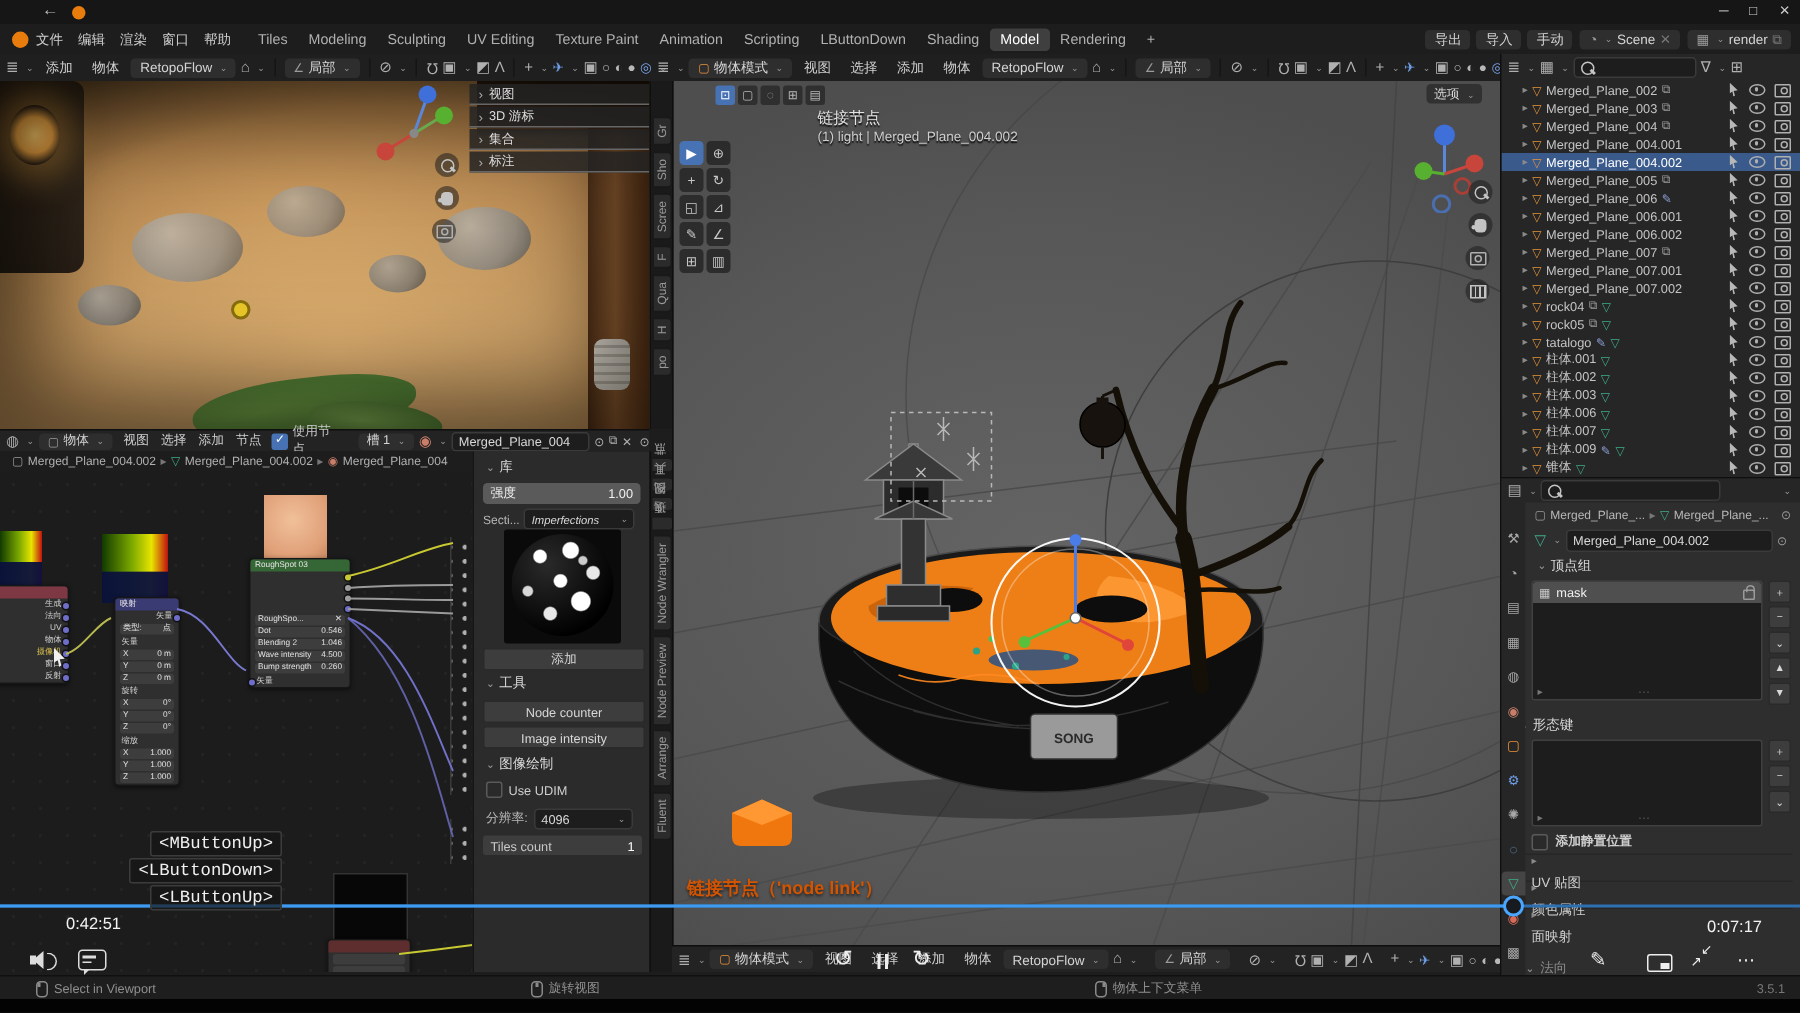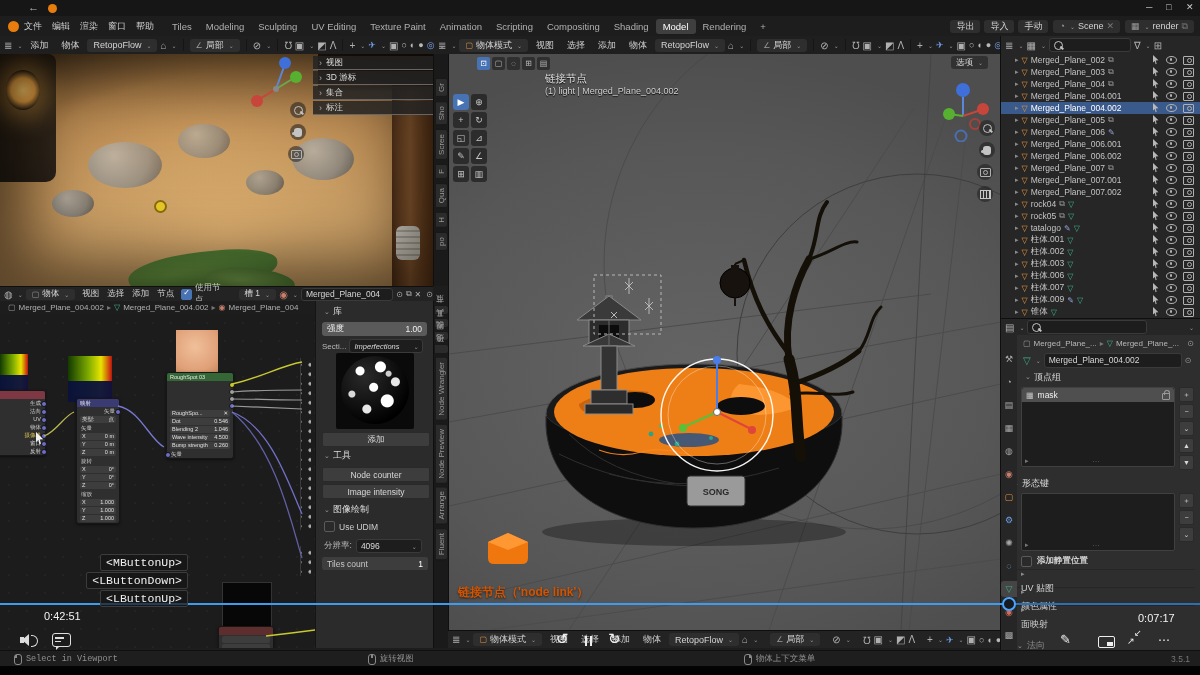--- a/index.html
+++ b/index.html
@@ -86,7 +86,7 @@
         <span class="ws">Texture Paint</span>
         <span class="ws">Animation</span>
         <span class="ws">Scripting</span>
-        <span class="ws">Compositing</span>
+        <span class="ws">LButtonDown</span>
         <span class="ws">Shading</span>
         <span class="ws active">Model</span>
         <span class="ws">Rendering</span>

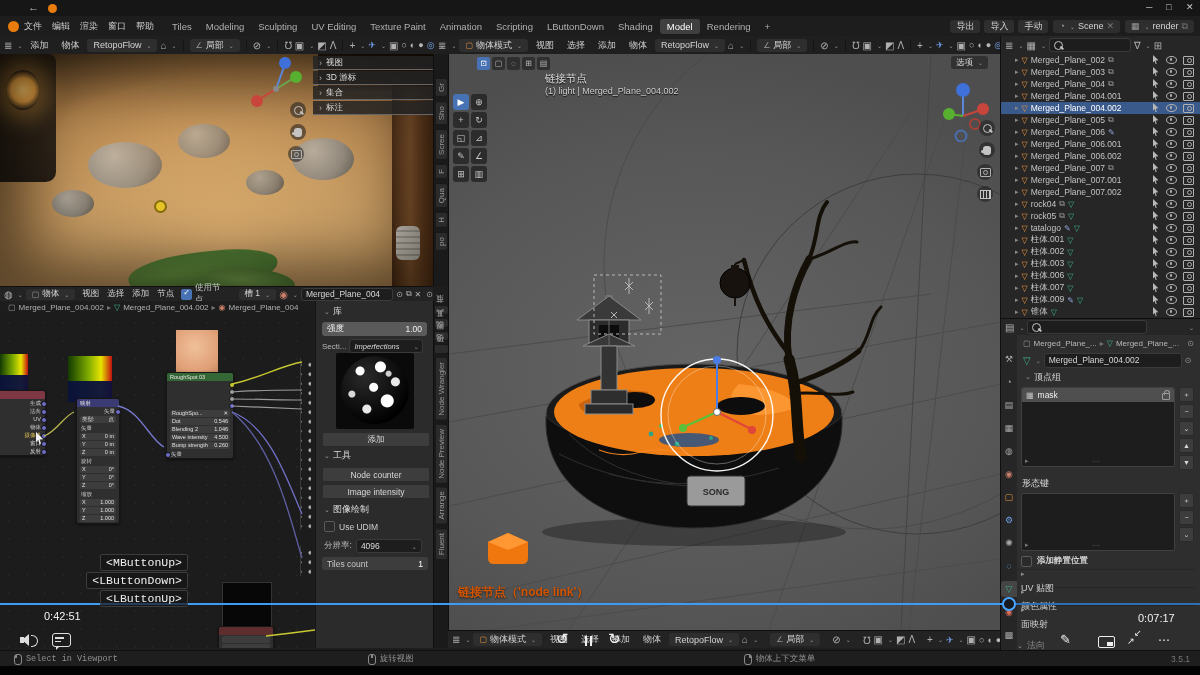--- a/index.html
+++ b/index.html
@@ -1062,7 +1062,7 @@
   </div>
 
   <div class="abs row" id="statusbar" style="left:0;top:650px;width:1200px;height:16px;background:#1e1e1e;border-top:1px solid #101010;font-size:8.5px;color:#8f8f8f;z-index:10;">
-    <span class="row" style="margin-left:14px;gap:4px;font-family:Liberation Mono, monospace;">
+    <span class="row" style="margin-left:24px;gap:4px;">
         <span class="mi mi-mouse l"></span>
         <span>Select in Viewport</span>
       </span>

